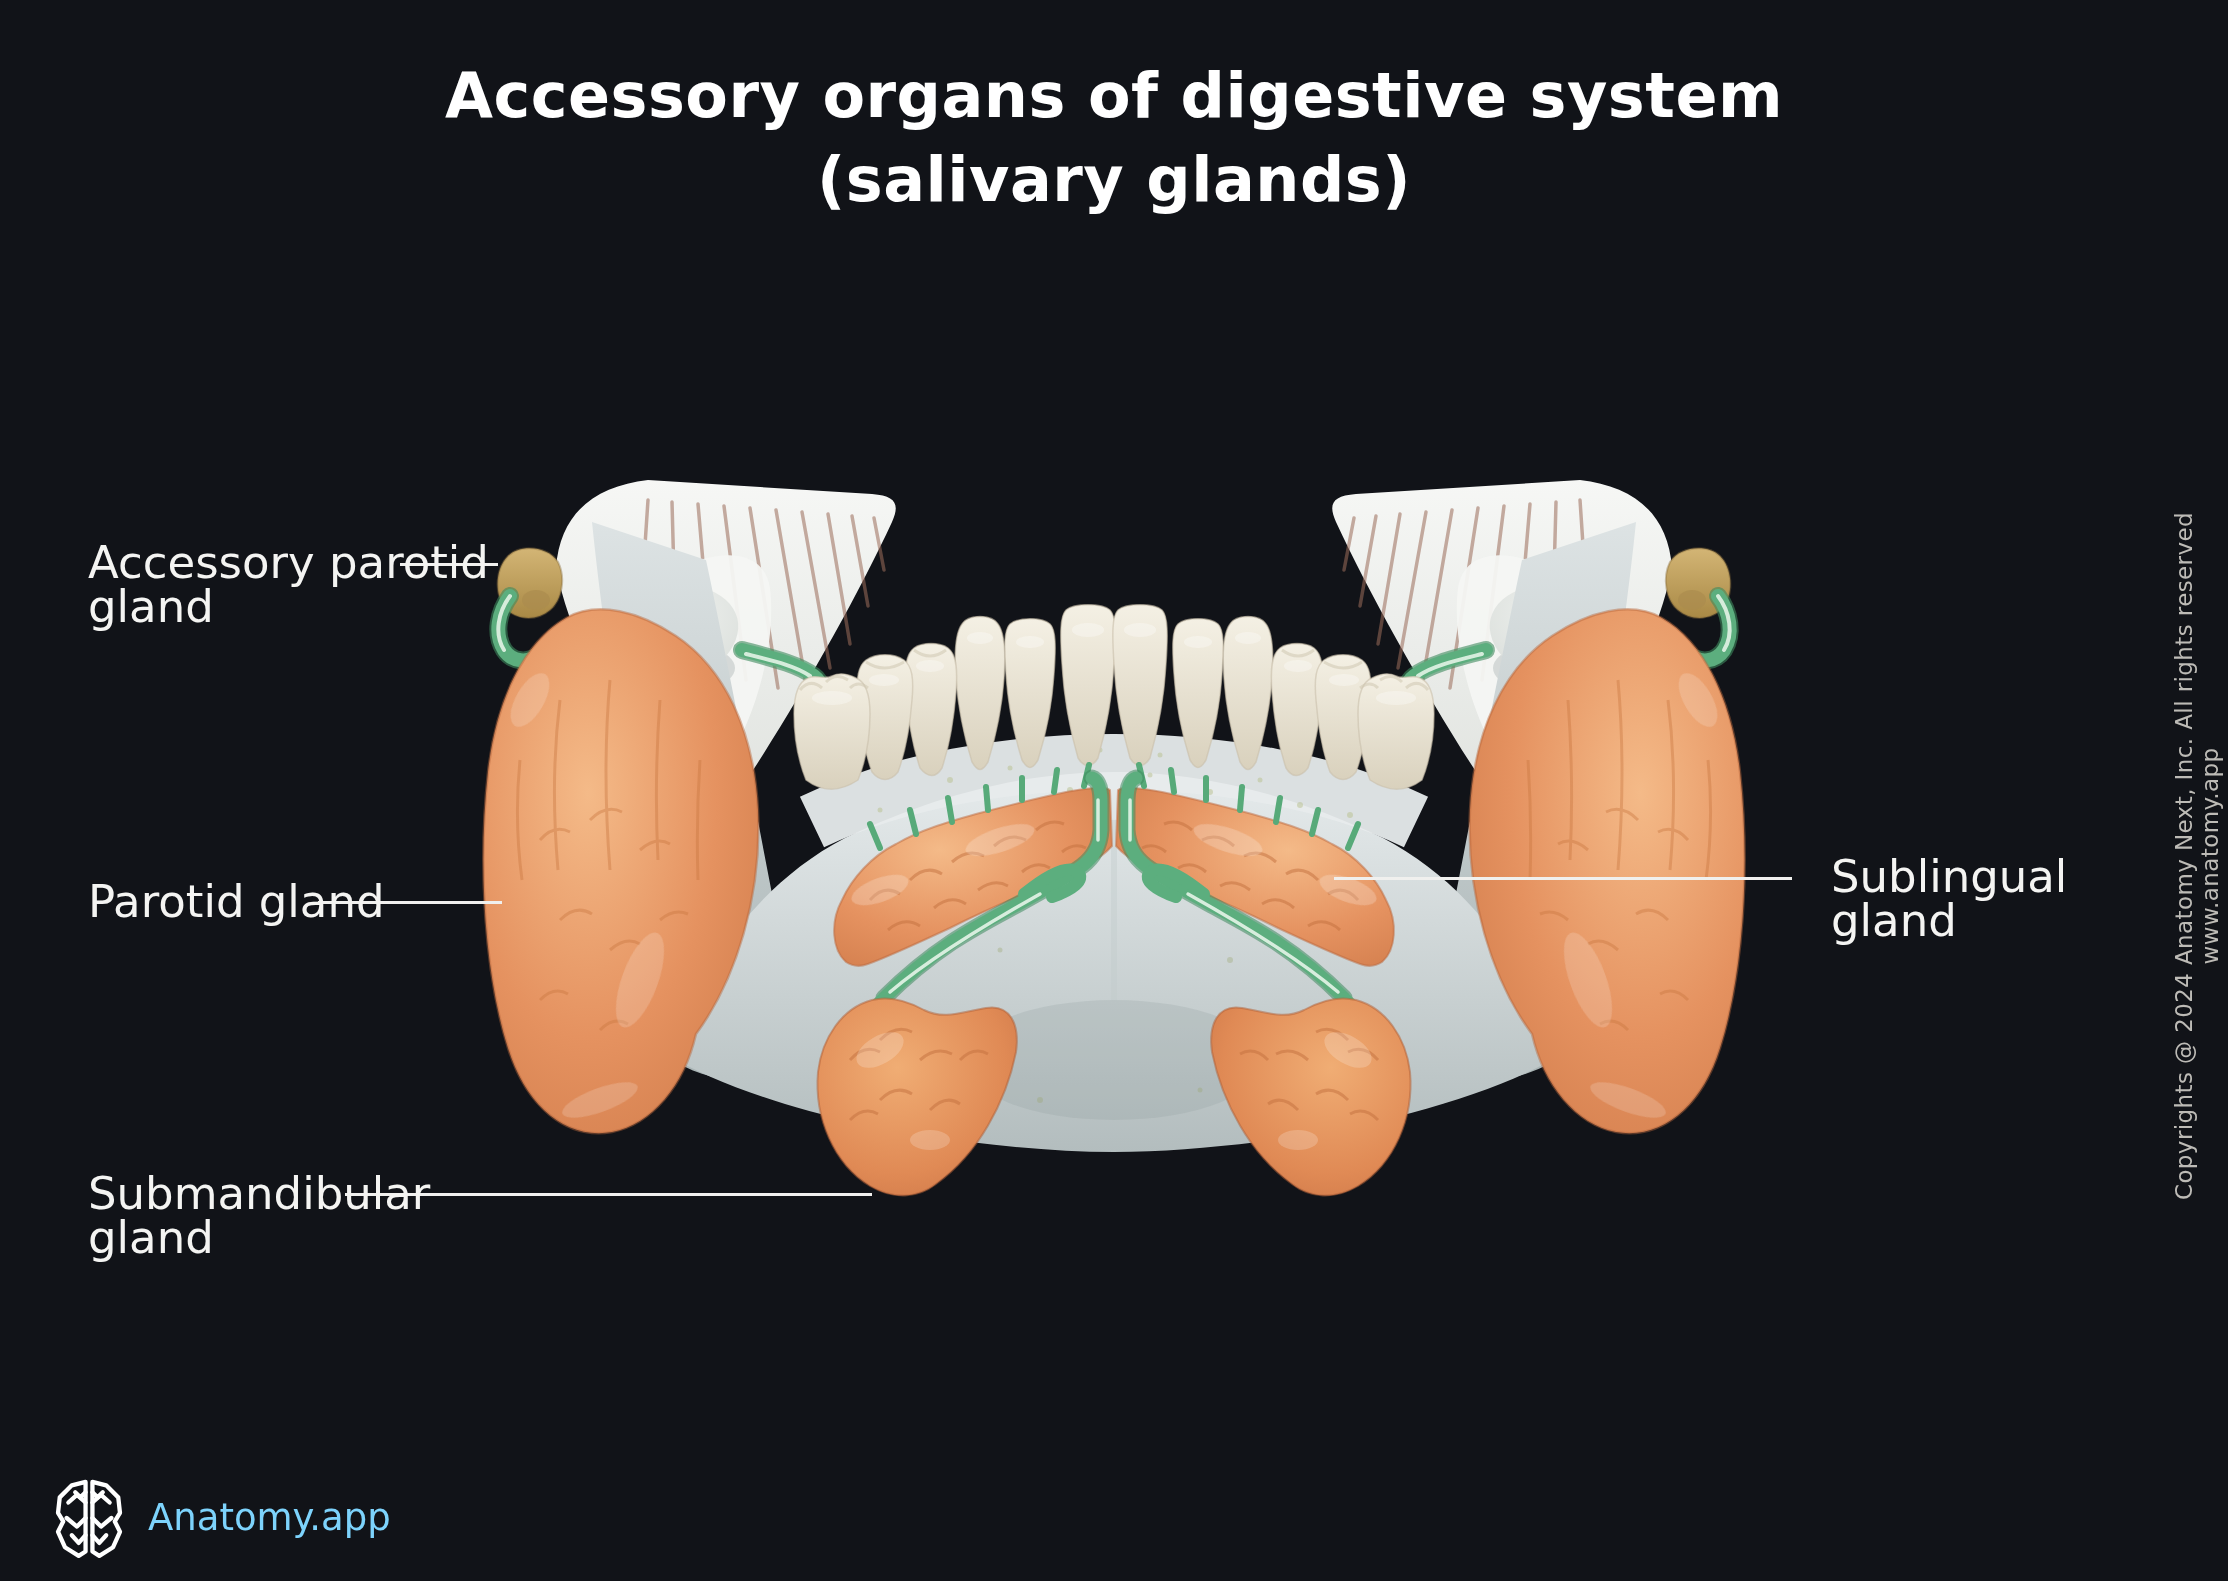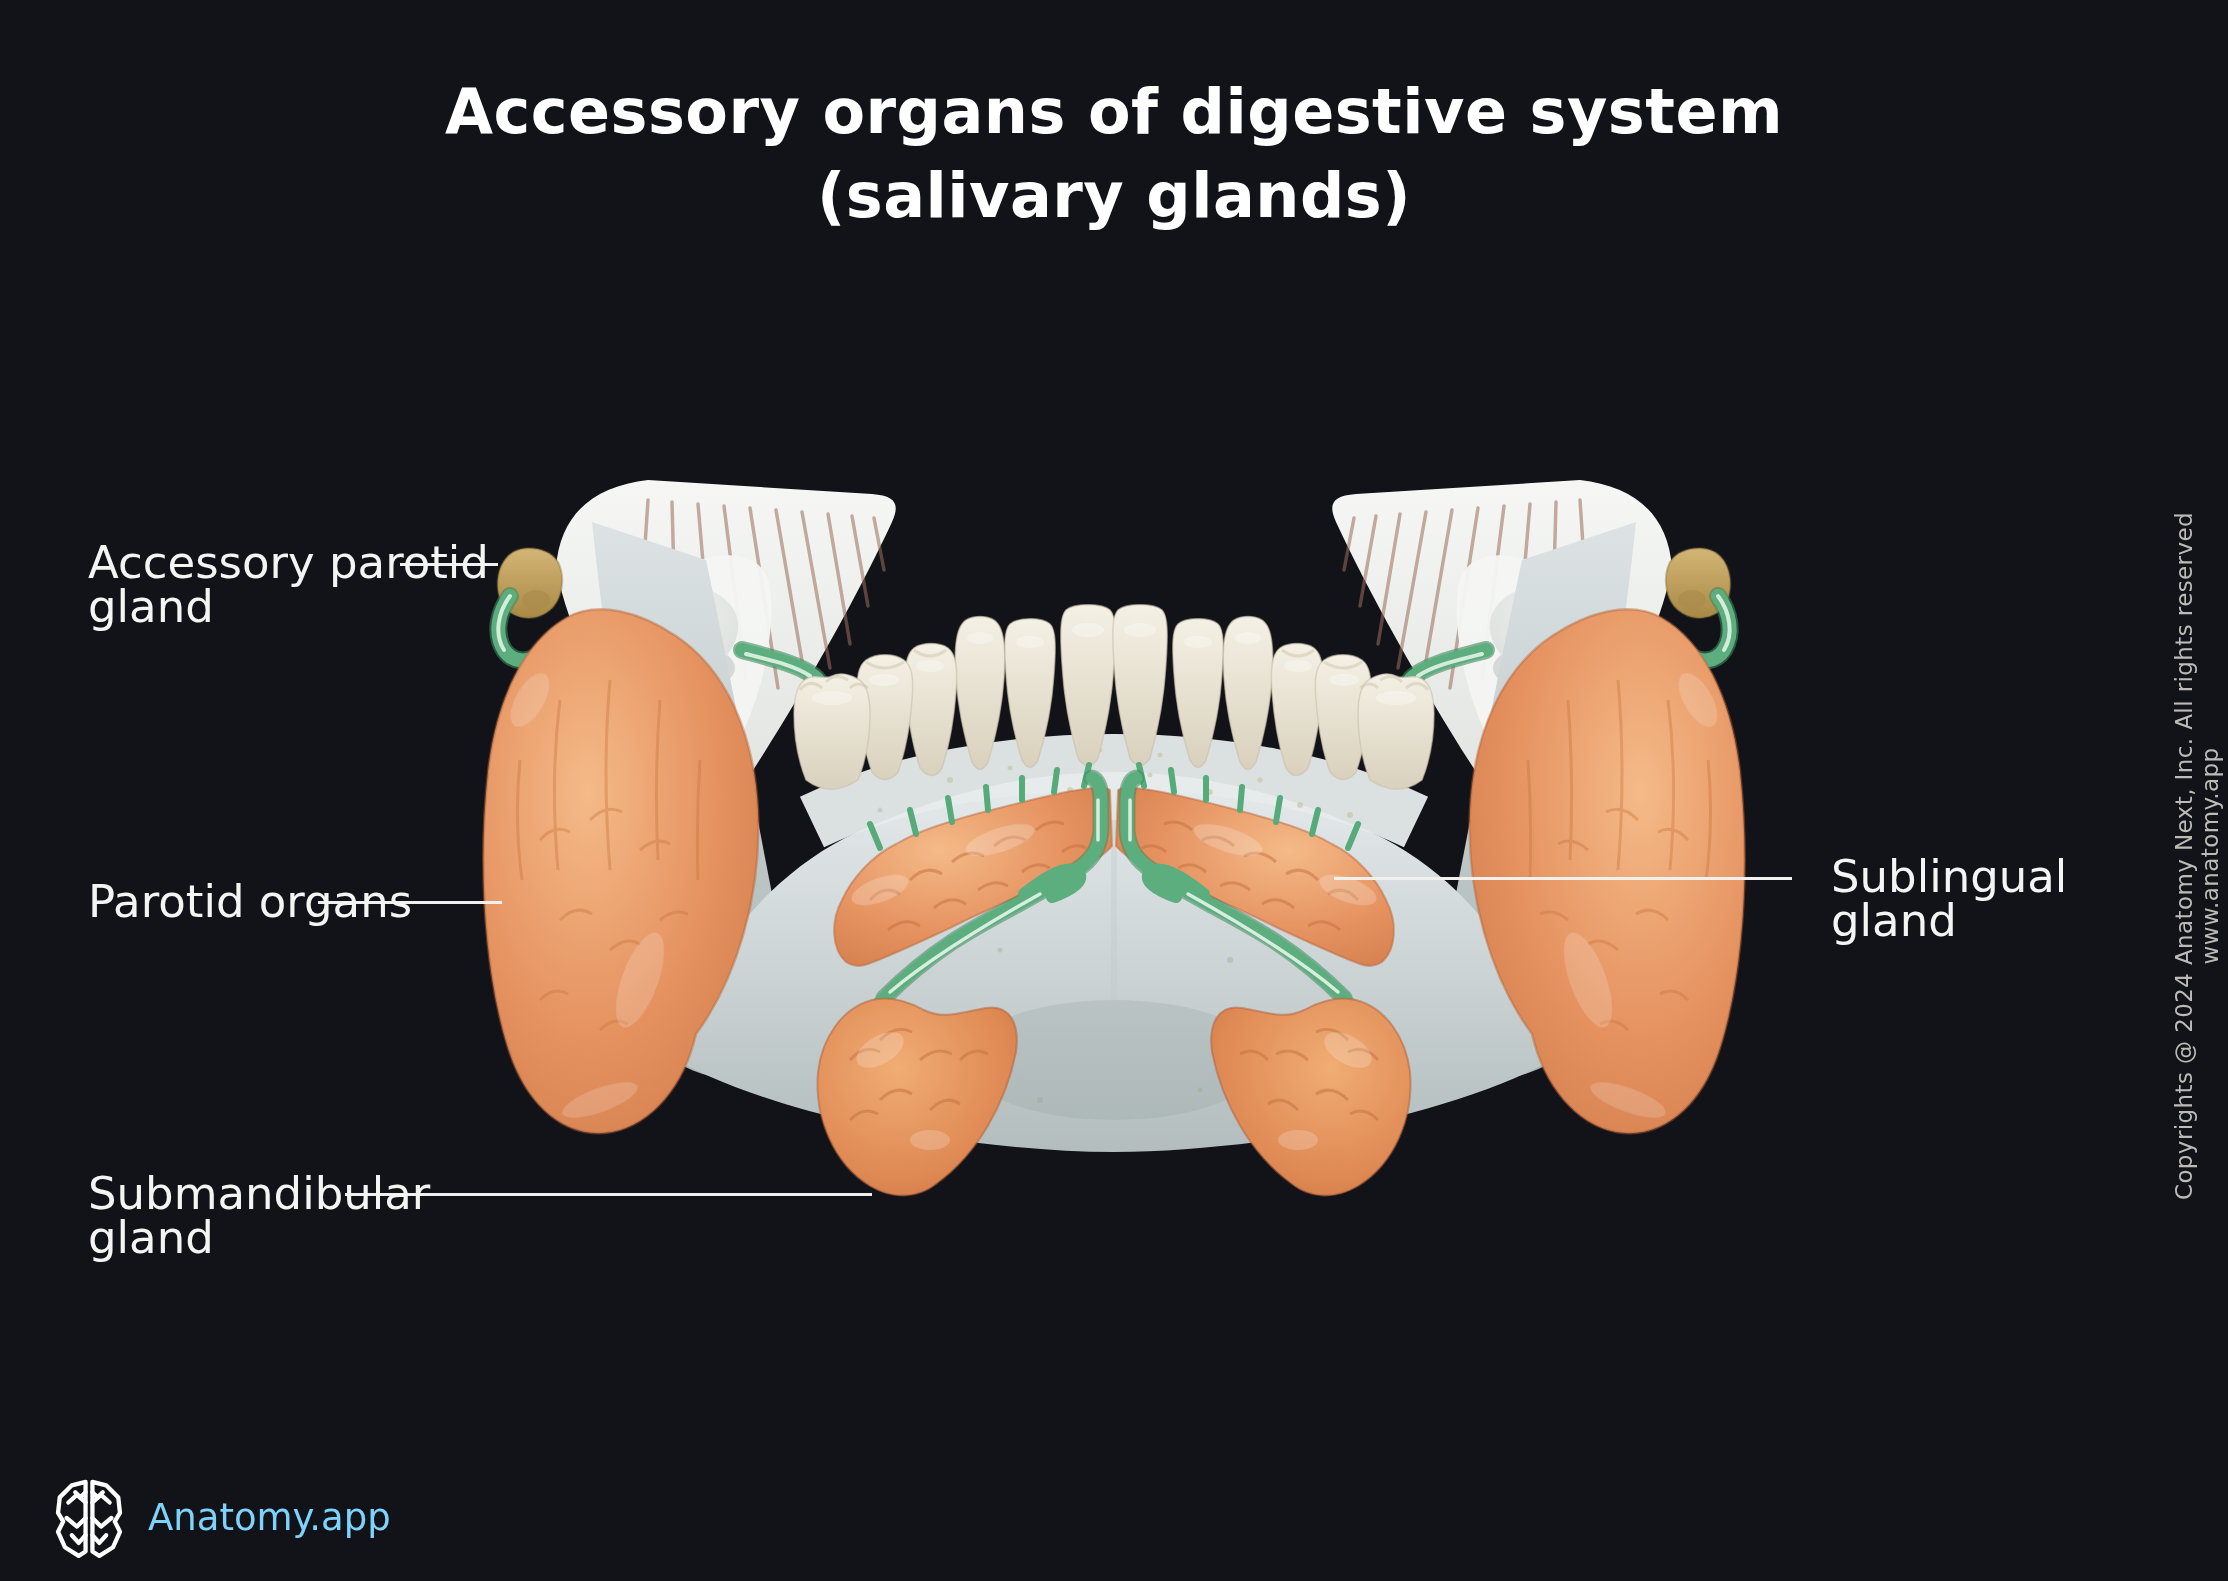--- a/index.html
+++ b/index.html
@@ -5,7 +5,7 @@
   html,body{margin:0;padding:0;background:#111318;}
   body{width:2228px;height:1581px;overflow:hidden;font-family:"DejaVu Sans",sans-serif;}
   .stage{position:absolute;left:0;top:0;width:2228px;height:1581px;background:#111318;}
-  .title{position:absolute;top:70px;left:0;width:2228px;text-align:center;color:#ffffff;
+  .title{position:absolute;top:54px;left:0;width:2228px;text-align:center;color:#ffffff;
          font-size:62px;line-height:84px;font-weight:bold;letter-spacing:.5px;}
   .scene{position:absolute;left:0;top:0;}
   .label{position:absolute;color:#f4f4f2;font-size:45px;line-height:44px;white-space:pre-line;}

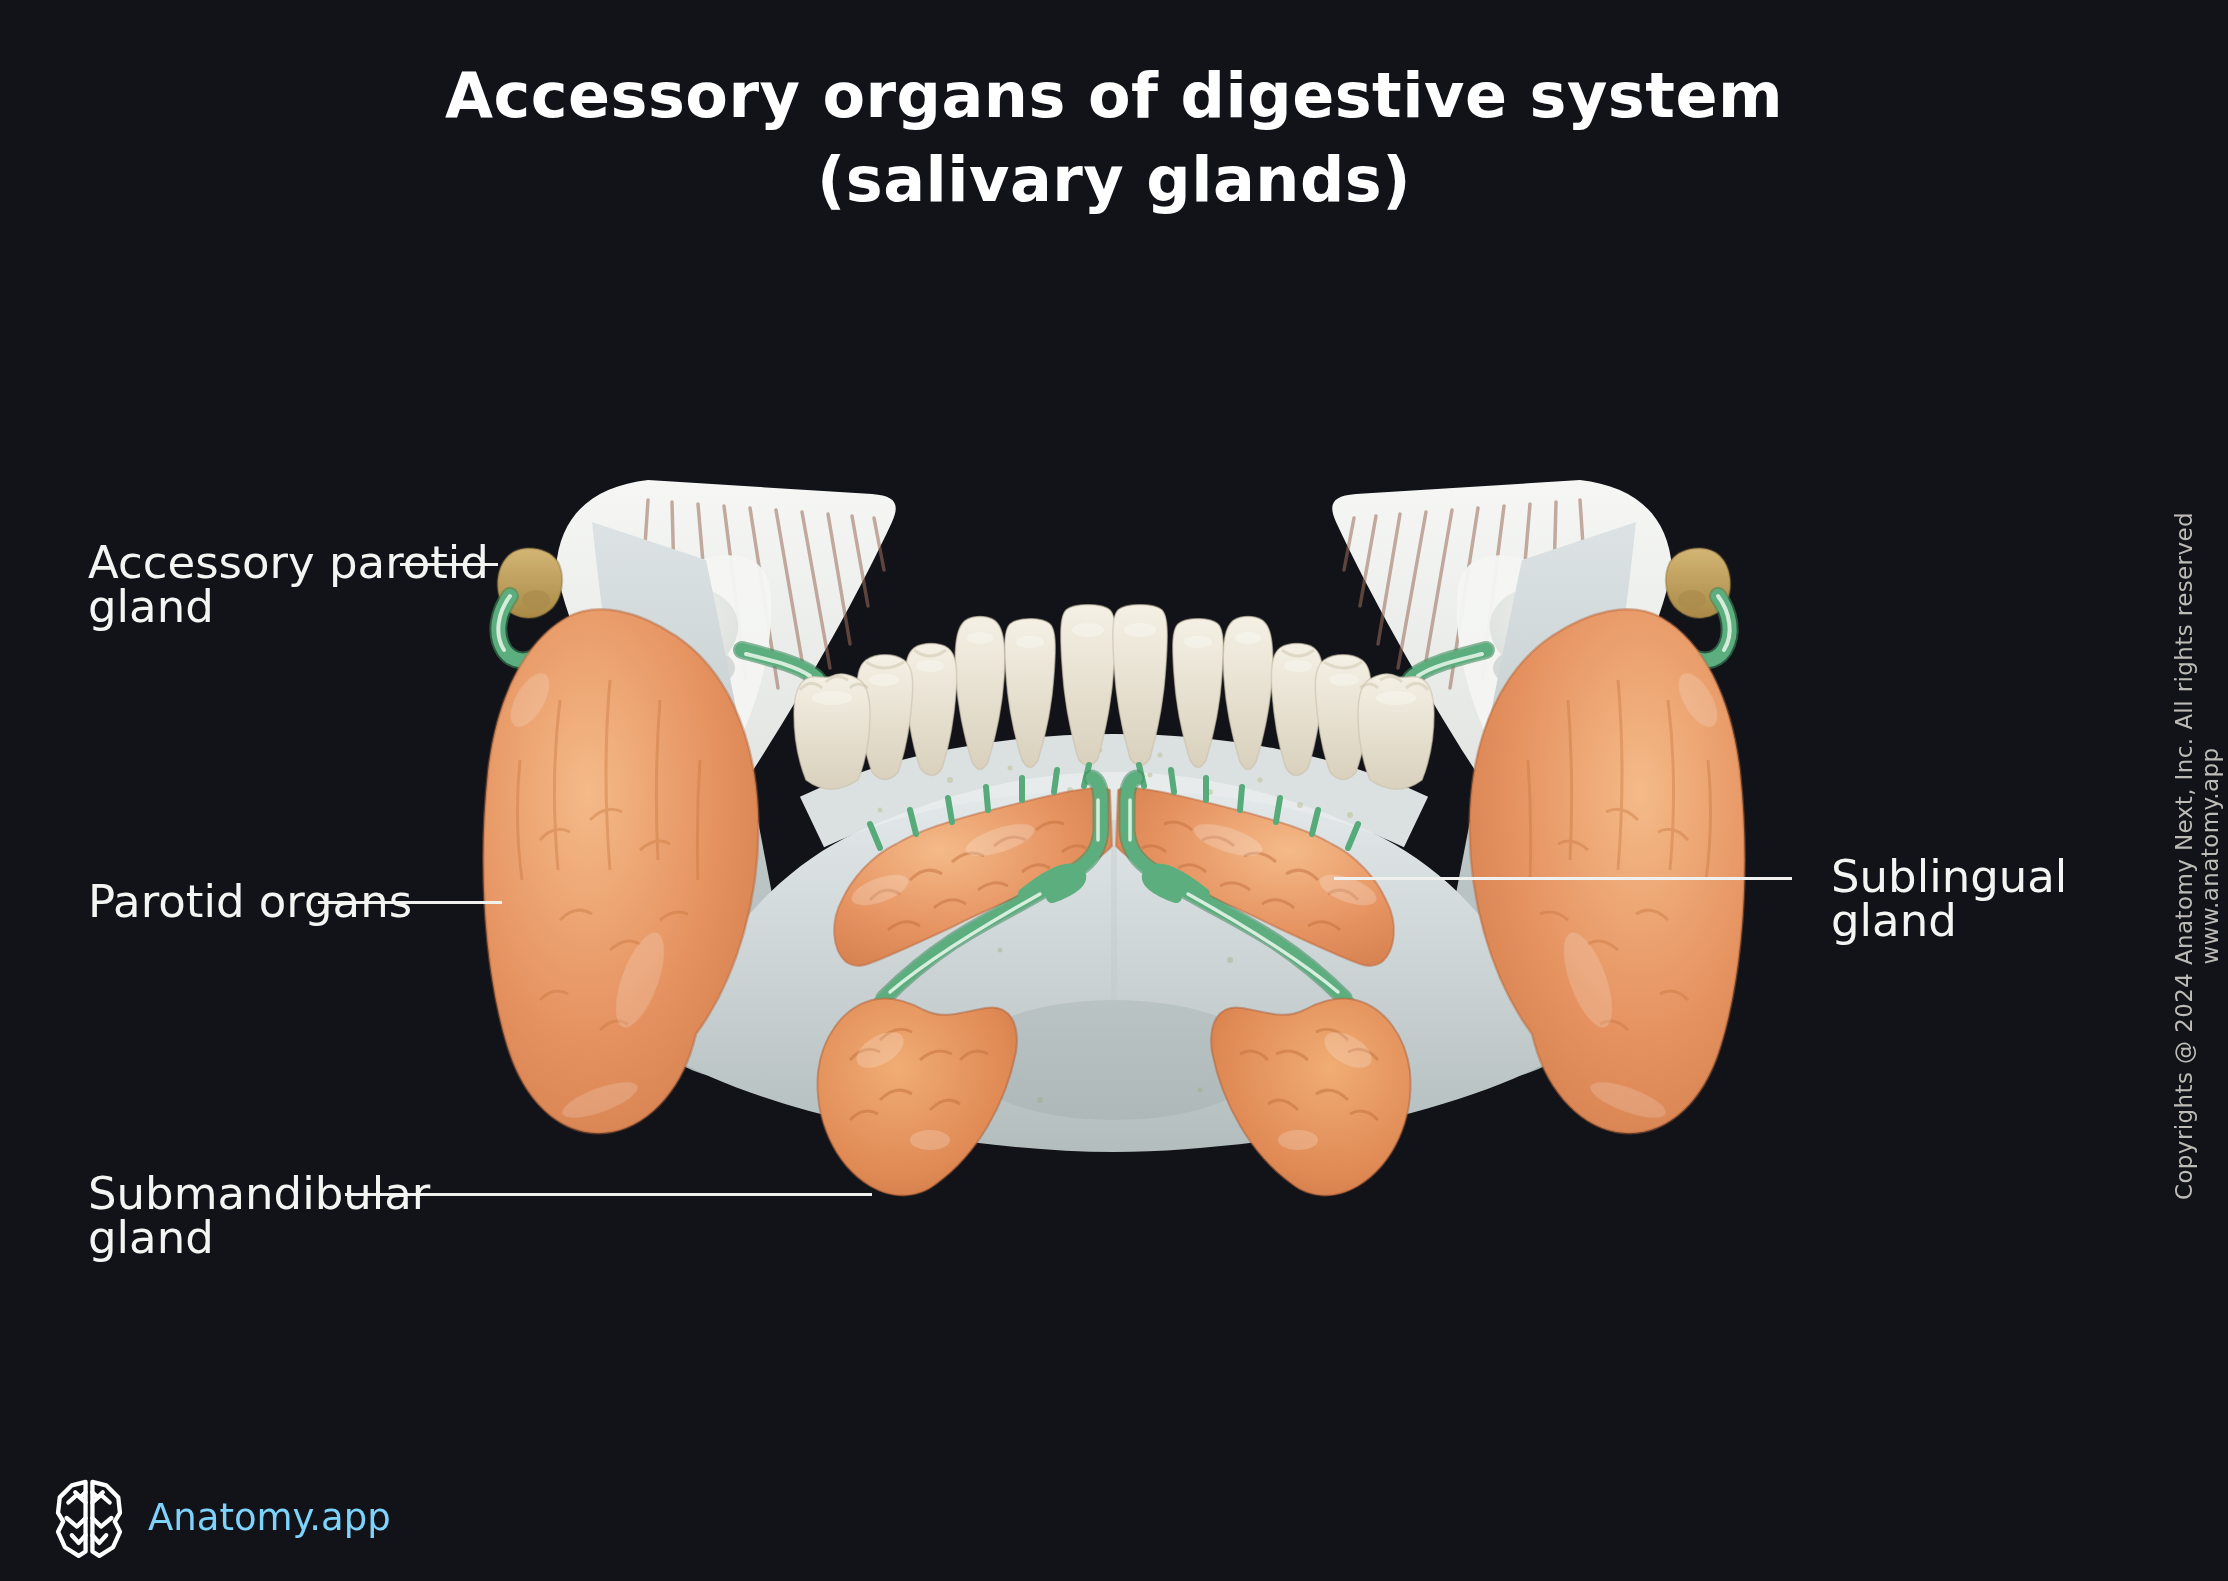--- a/index.html
+++ b/index.html
@@ -239,7 +239,7 @@
 
   <div class="label" style="left:88px;top:541px;">Accessory parotid
 gland</div>
-  <div class="label" style="left:88px;top:880px;">Parotid organs</div>
+  <div class="label" style="left:88px;top:880px;">Parotid gland</div>
   <div class="label" style="left:88px;top:1172px;">Submandibular
 gland</div>
   <div class="label" style="left:1799px;top:855px;margin-left:32px;">Sublingual

